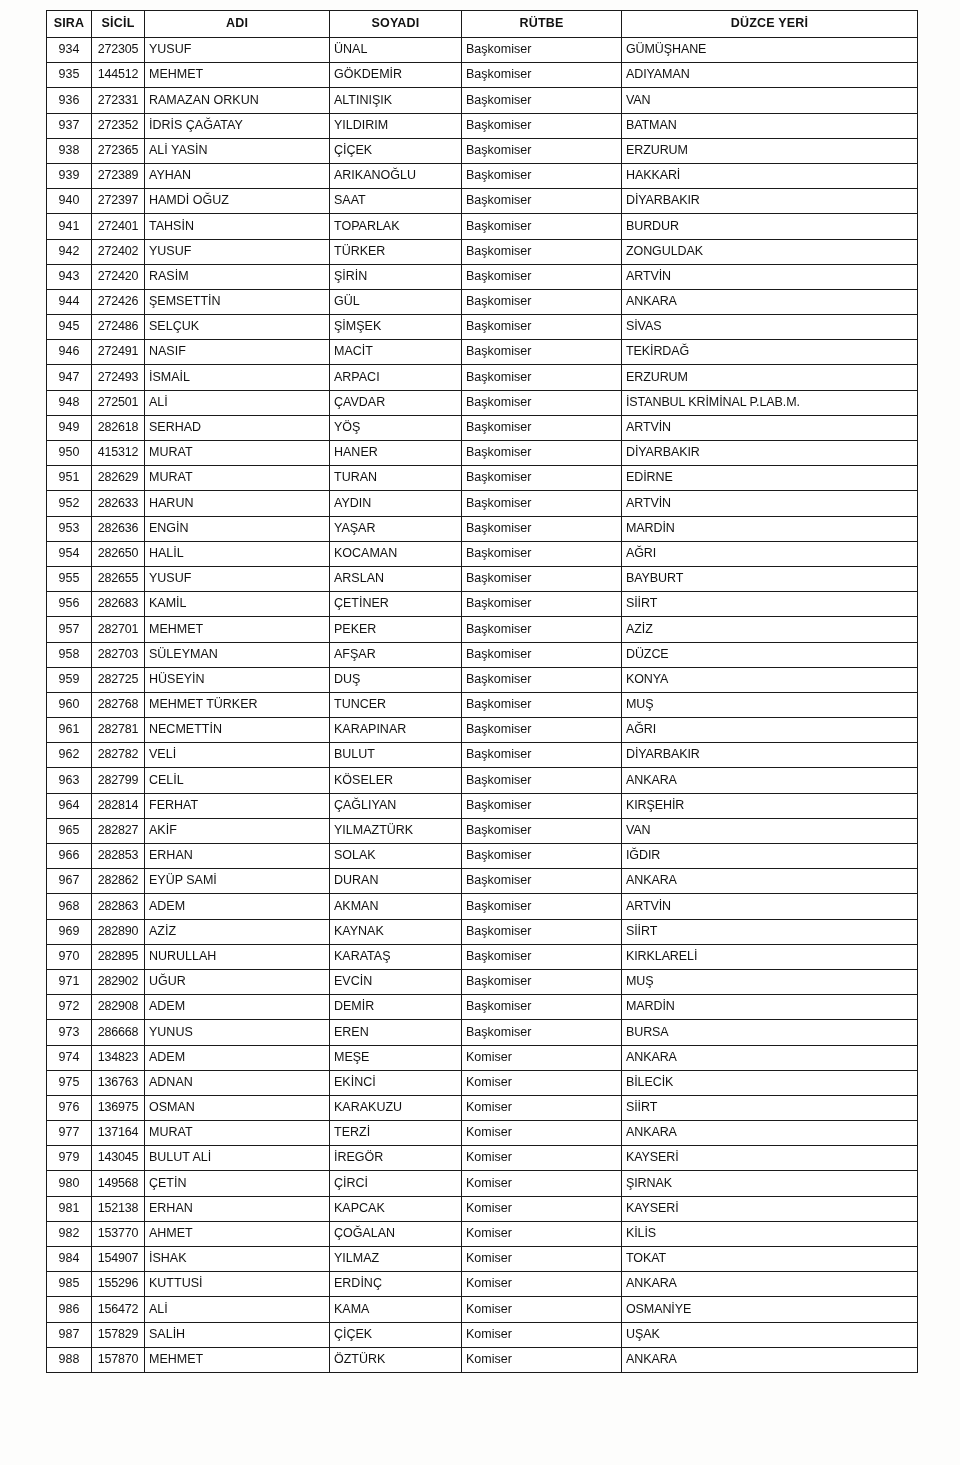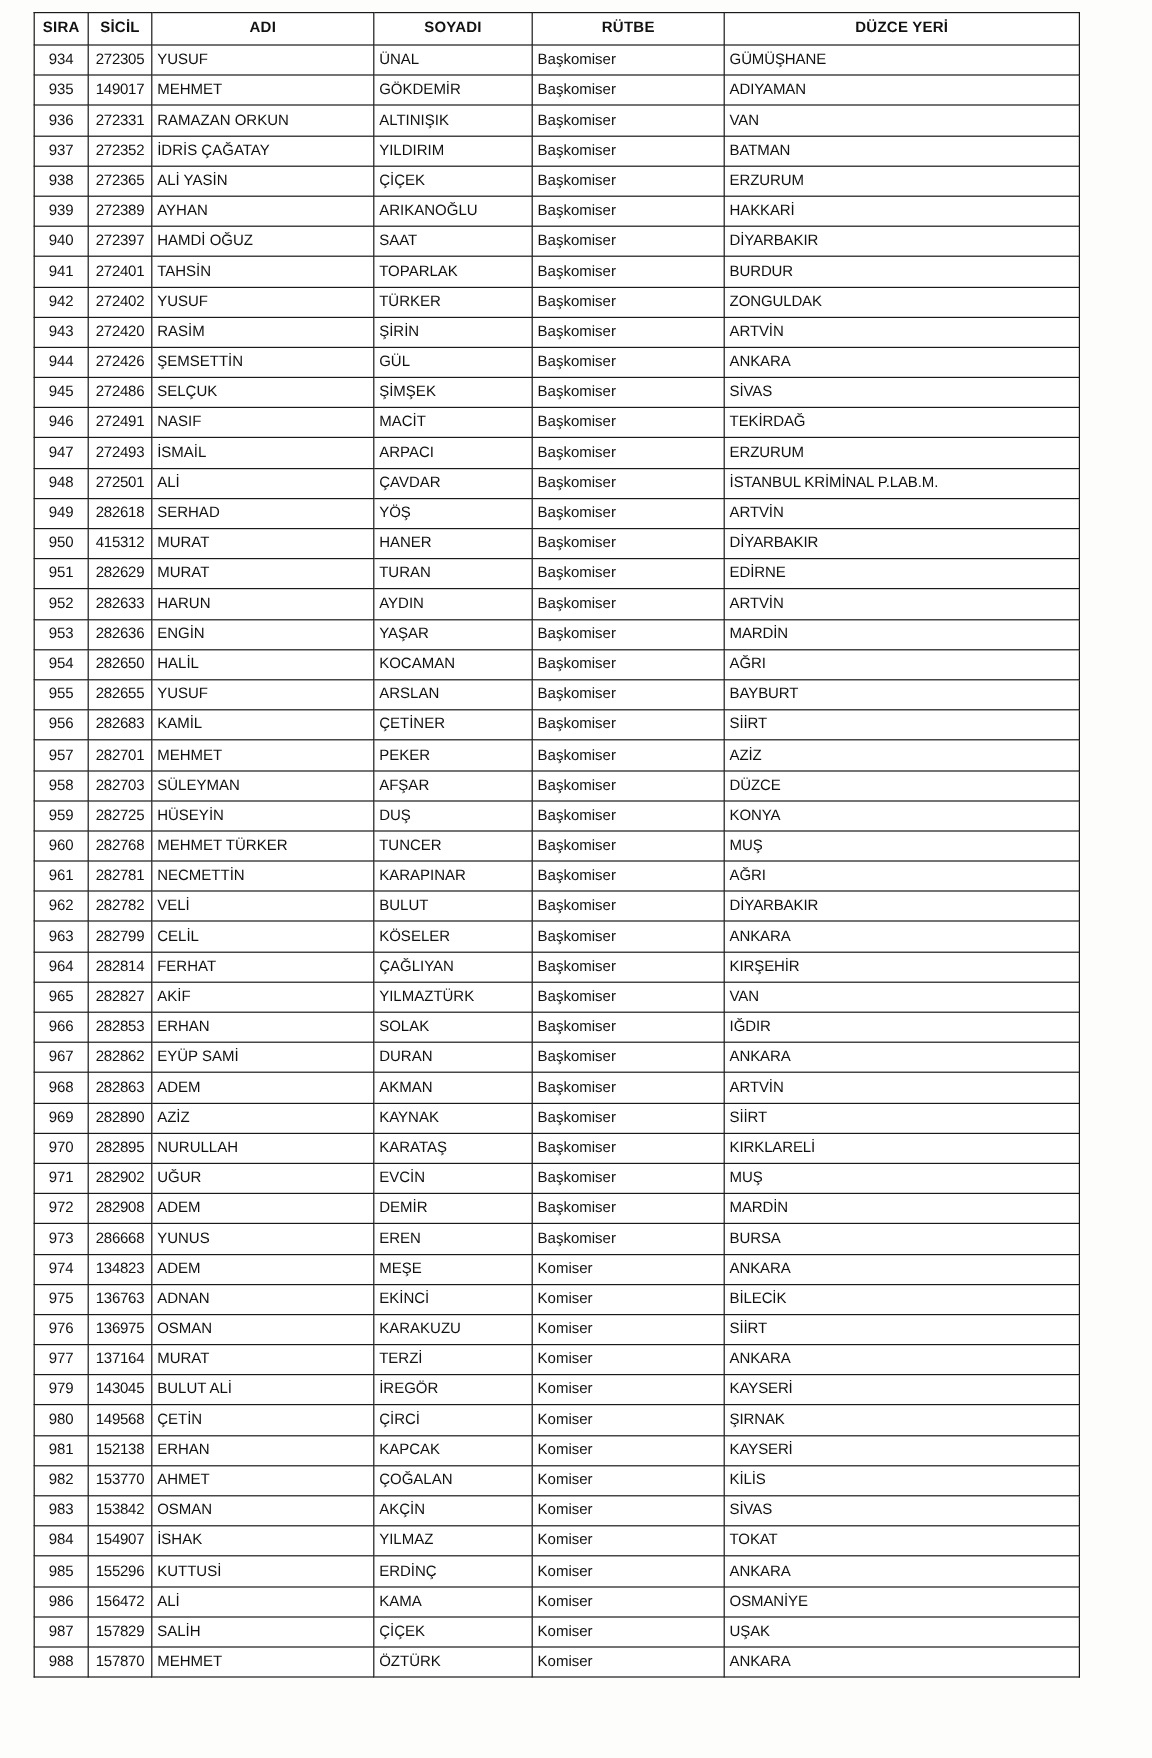--- a/index.html
+++ b/index.html
@@ -24,7 +24,7 @@
   }
   .table-wrap {
     position: absolute;
-    left: 28px;
+    left: 46px;
     top: 10px;
     width: 871px;
   }

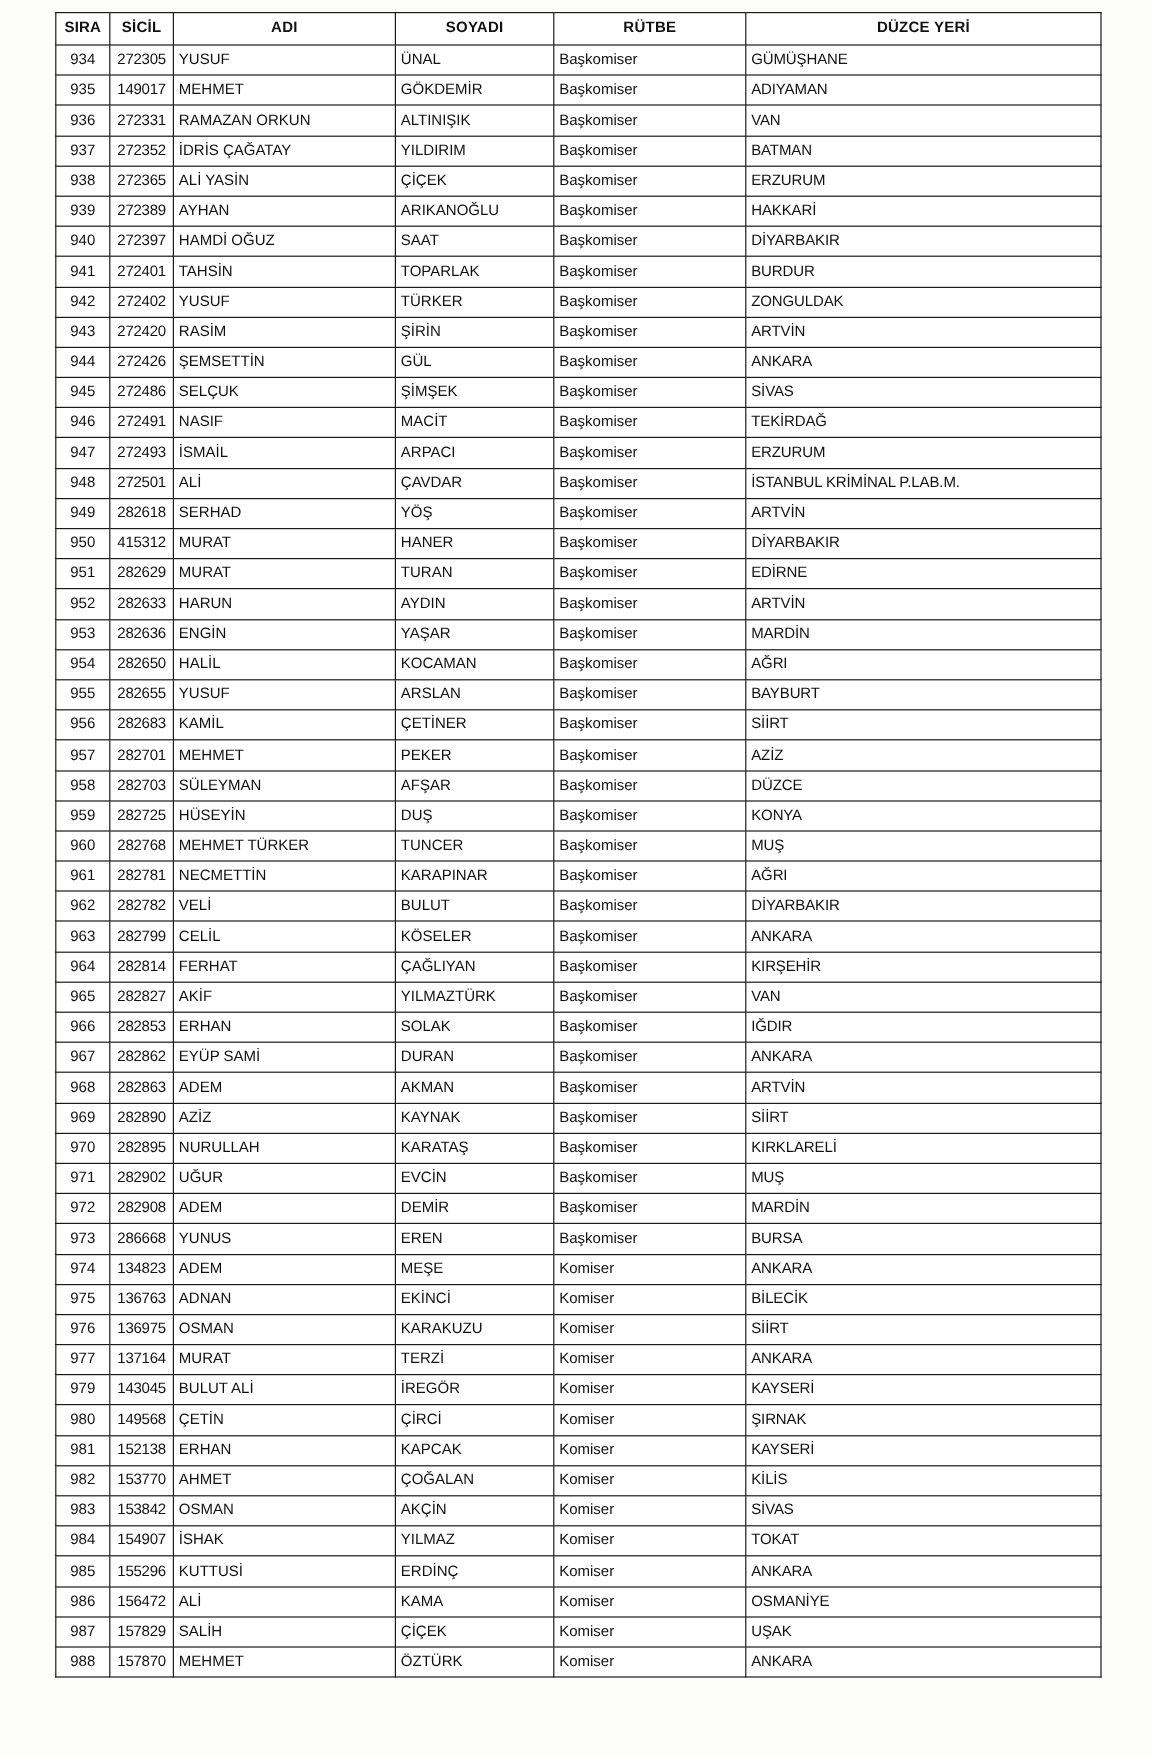--- a/index.html
+++ b/index.html
@@ -106,7 +106,7 @@
           </tr>
           <tr>
             <td class="cell-sira">935</td>
-            <td class="cell-sicil">149017</td>
+            <td class="cell-sicil">144512</td>
             <td class="cell-adi">MEHMET</td>
             <td class="cell-soyadi">GÖKDEMİR</td>
             <td class="cell-rutbe">Başkomiser</td>

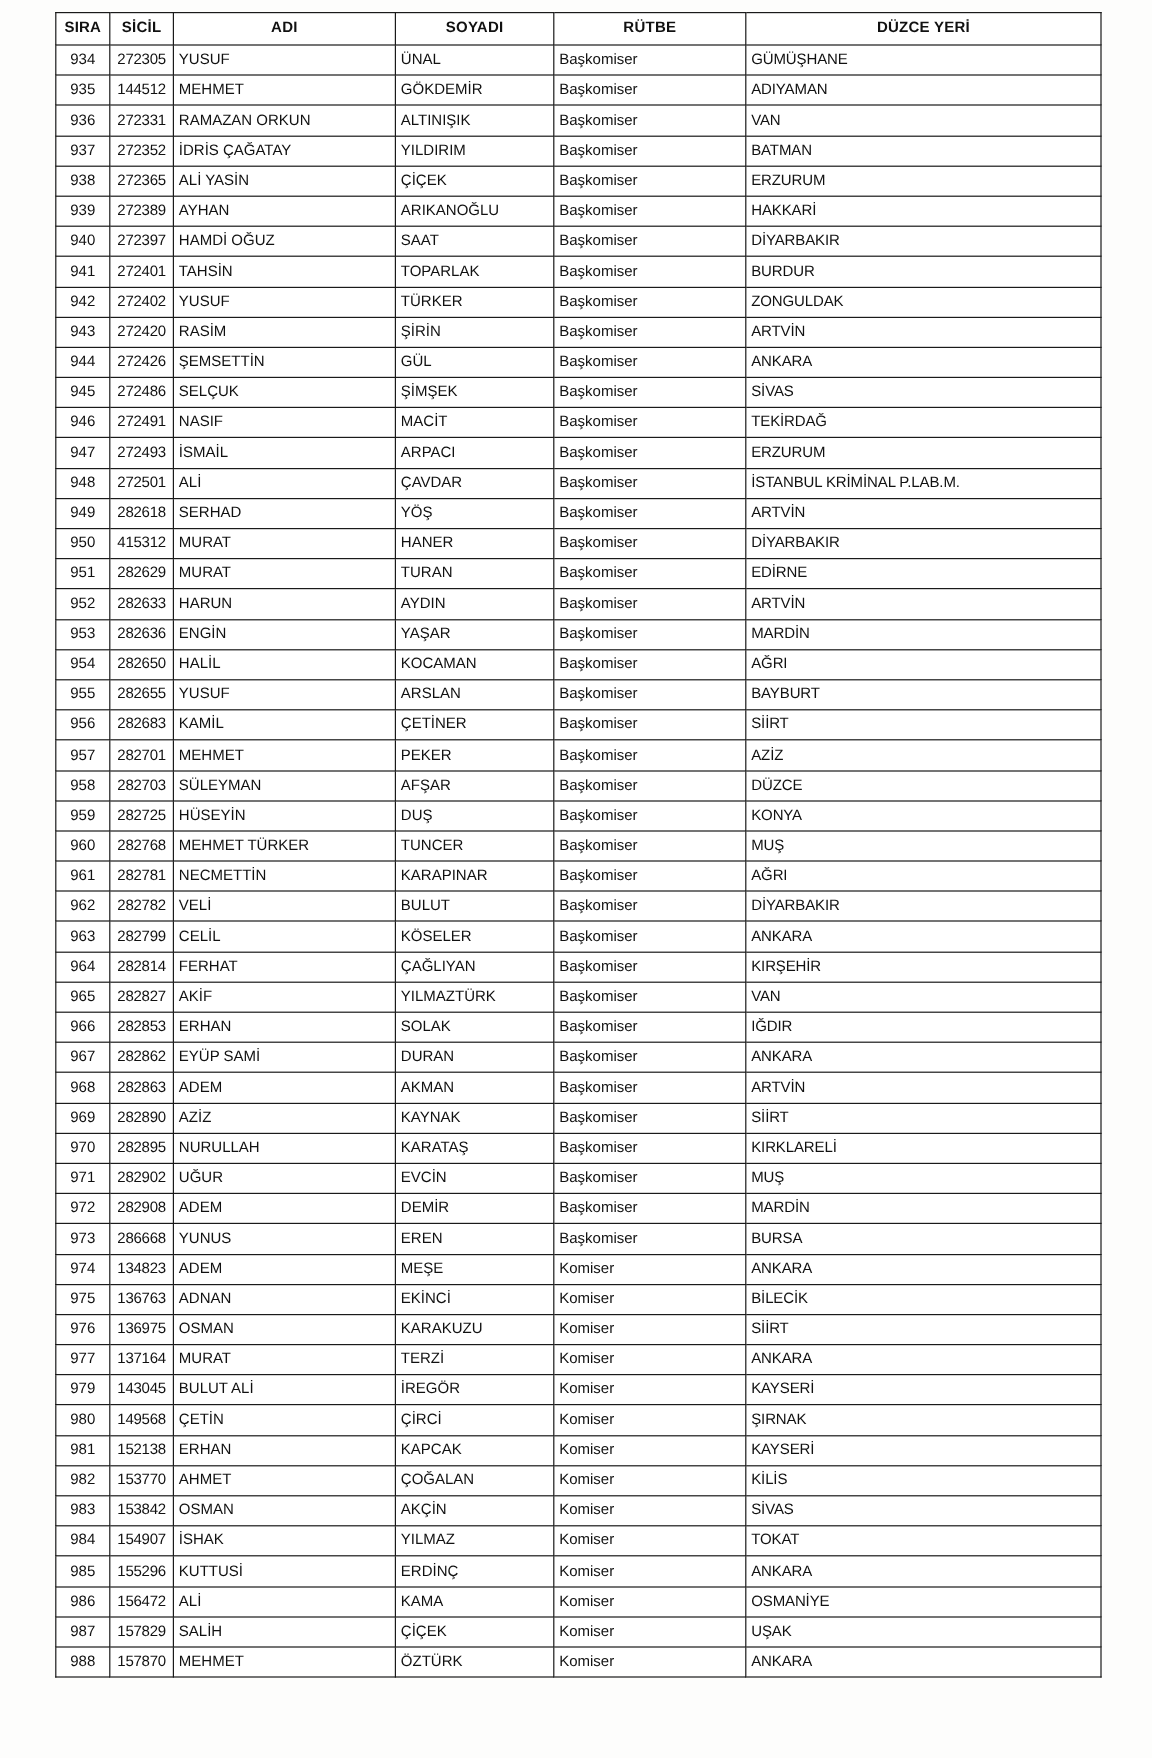--- a/index.html
+++ b/index.html
@@ -481,14 +481,6 @@
             <td class="cell-gorev">KİLİS</td>
           </tr>
           <tr>
-            <td class="cell-sira">983</td>
-            <td class="cell-sicil">153842</td>
-            <td class="cell-adi">OSMAN</td>
-            <td class="cell-soyadi">AKÇİN</td>
-            <td class="cell-rutbe">Komiser</td>
-            <td class="cell-gorev">SİVAS</td>
-          </tr>
-          <tr>
             <td class="cell-sira">984</td>
             <td class="cell-sicil">154907</td>
             <td class="cell-adi">İSHAK</td>

